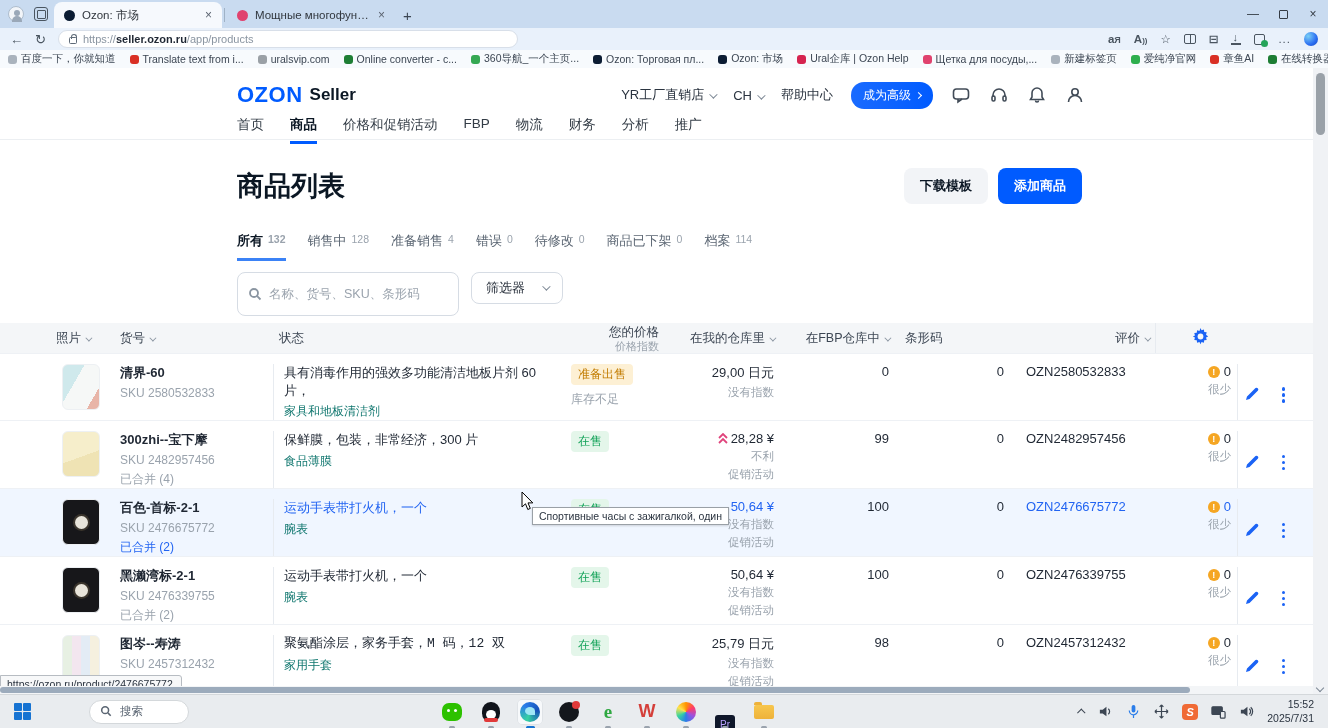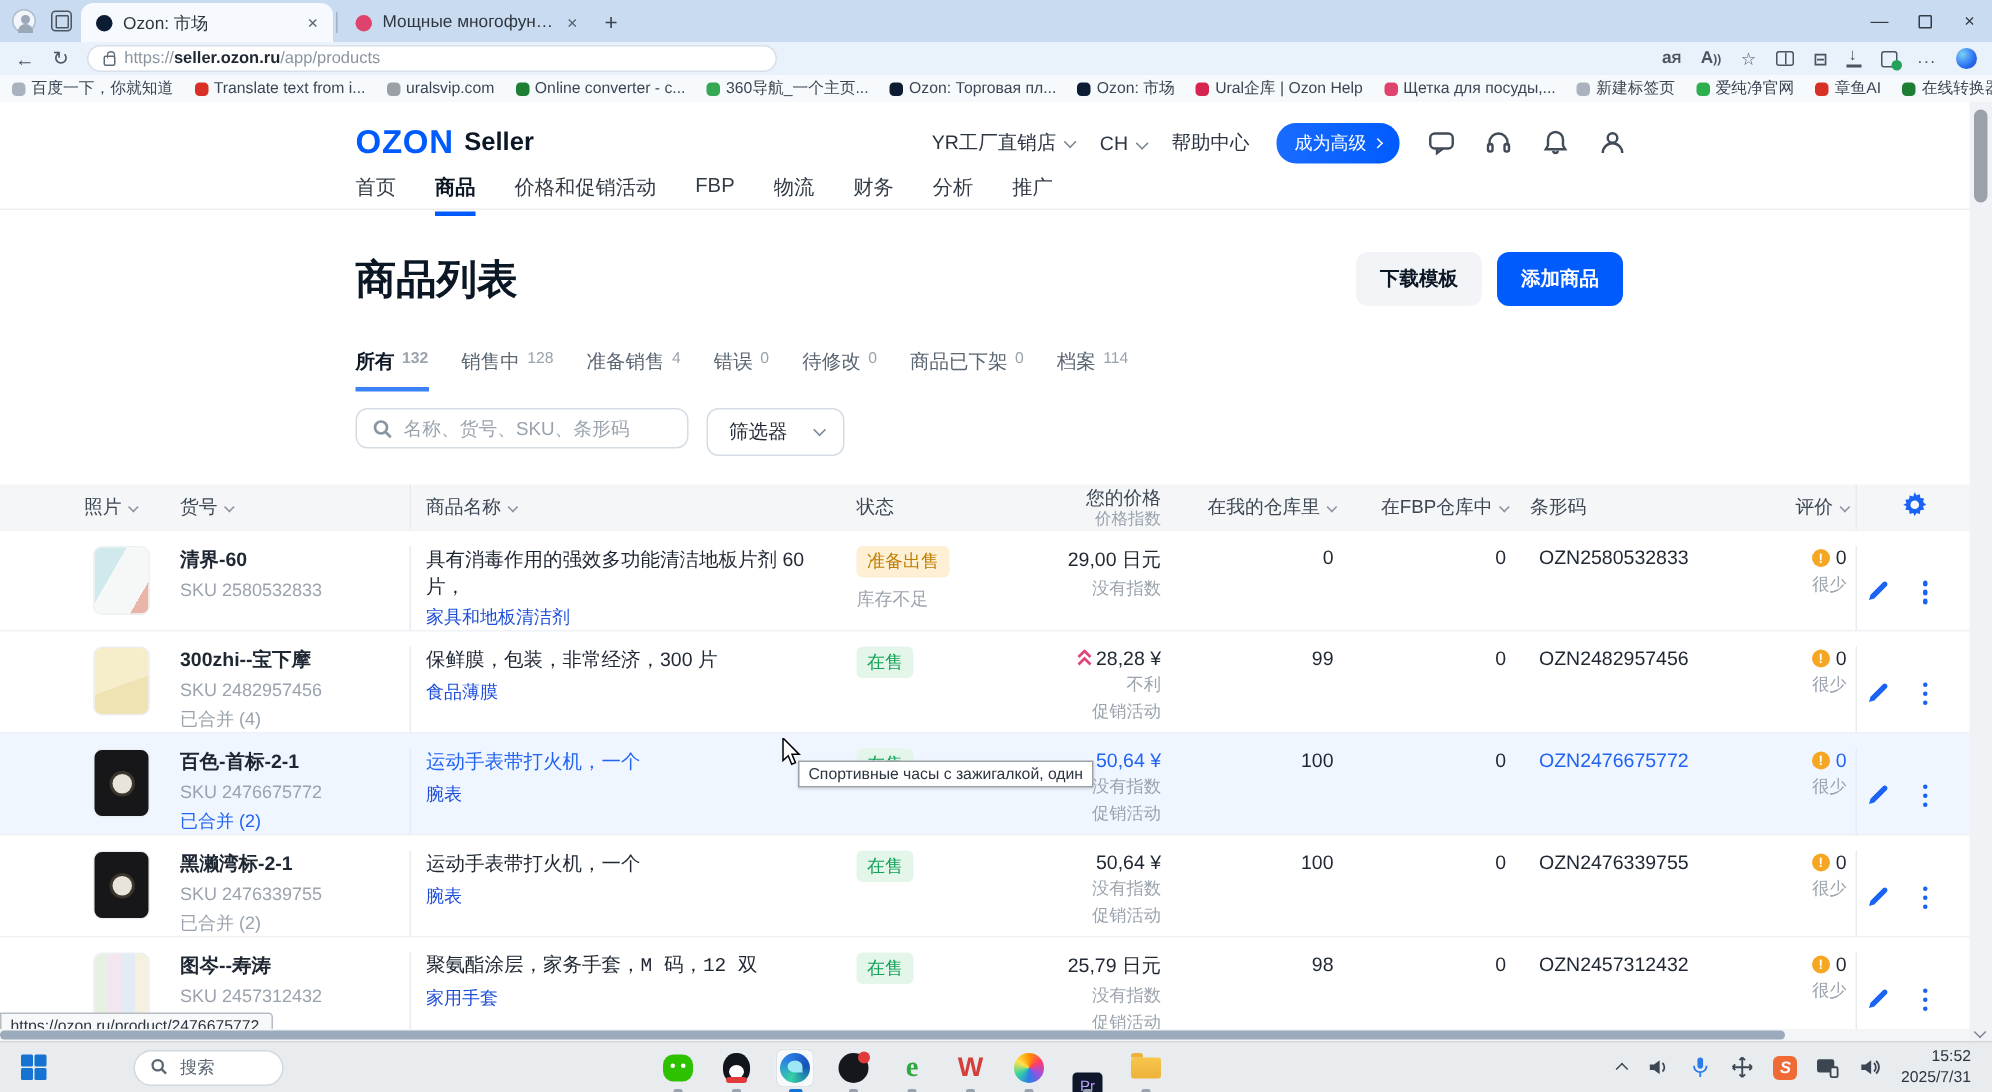--- a/index.html
+++ b/index.html
@@ -78,7 +78,7 @@
   .ftab.active { color:#0b1724; font-weight:600; border-bottom:3px solid #3b82f6; }
 
   .search-row { position:absolute; top:204px; left:237px; display:flex; gap:12px; }
-  .search-box { width:222px; height:27px; border:1px solid #d6dce4; border-radius:8px; display:flex; align-items:center; gap:7px; padding:0 10px; }
+  .search-box { width:222px; height:44px; border:1px solid #d6dce4; border-radius:8px; display:flex; align-items:center; gap:7px; padding:0 10px; }
   .search-box input { border:none; outline:none; font-size:12.5px; color:#1f2733; width:100%; font-family:inherit; background:transparent; }
   .search-box input::placeholder { color:#9aa3ad; }
   .mag { width:14px; height:14px; flex:0 0 auto; }

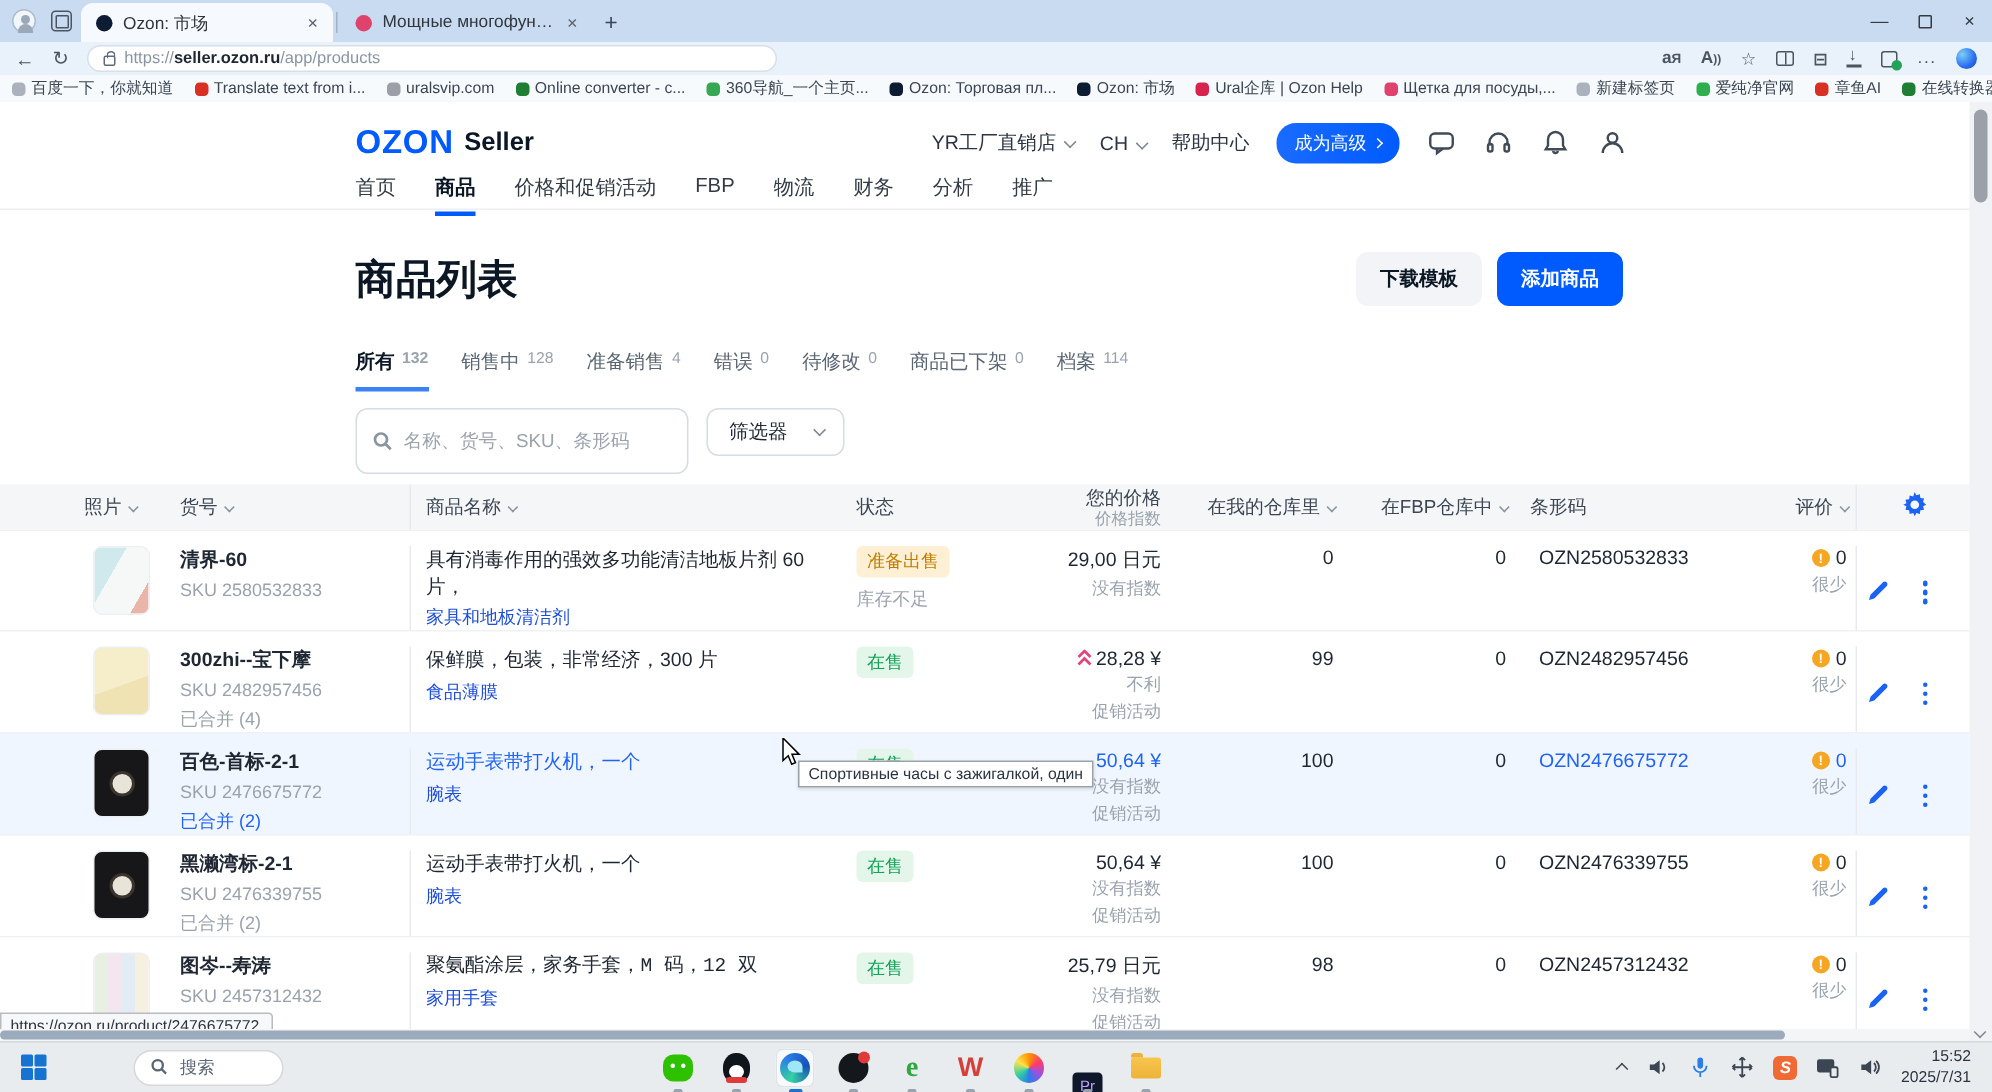--- a/index.html
+++ b/index.html
@@ -394,7 +394,6 @@
         <div class="cell"><span class="cb" style="margin-left:16px;"></span></div>
         <div class="cell" style="padding-left:12px;"><span>照片</span><span class="h-chev"></span></div>
         <div class="cell"><span>货号</span><span class="h-chev"></span></div>
-        <div class="cell div-l" style="padding-left:10px;line-height:30px;"><span>商品名称</span><span class="h-chev"></span></div>
         <div class="cell"><span>状态</span></div>
         <div class="cell c-r" style="line-height:1.2;padding-top:2px;">
             <div>您的价格</div>

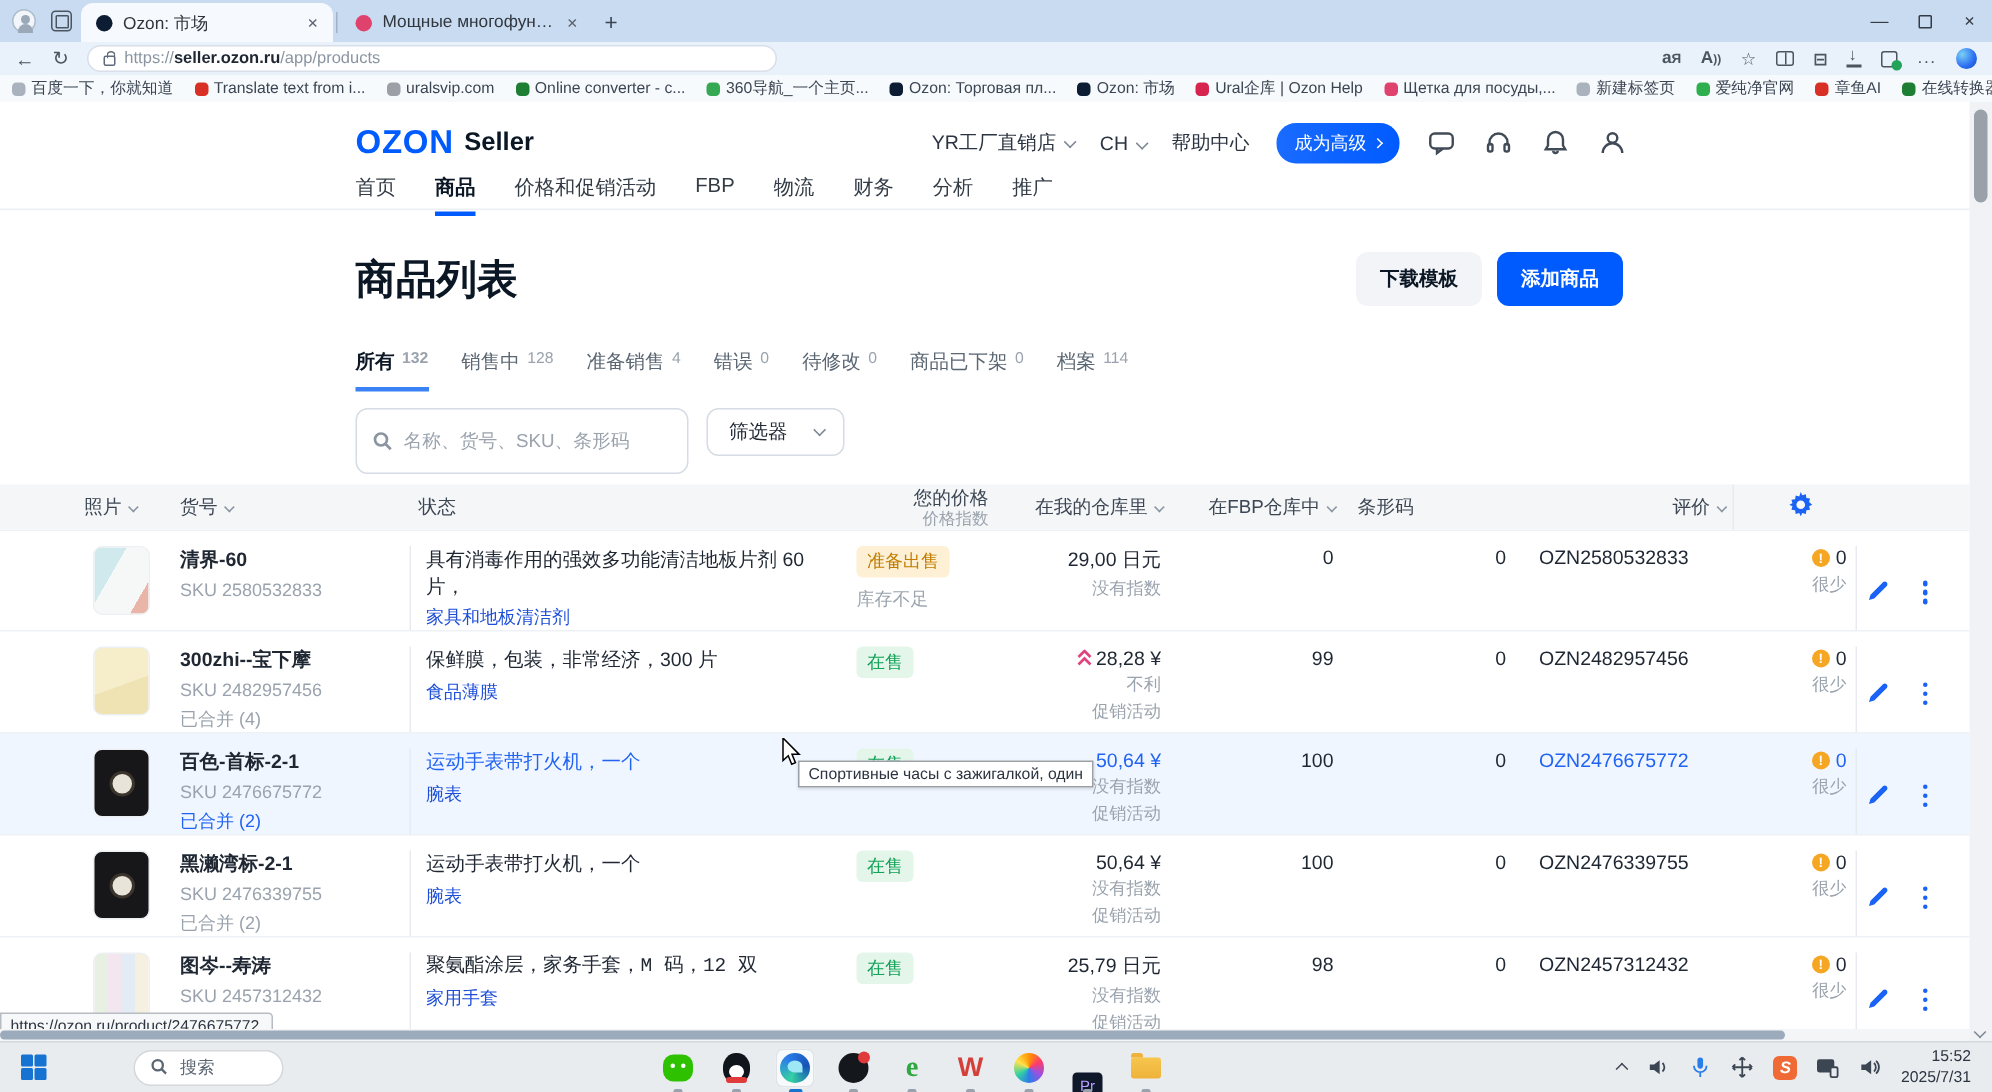--- a/index.html
+++ b/index.html
@@ -111,7 +111,7 @@
   .merged.lnk { color:#2264f2; }
   .pname { font-size:13px; color:#1f2733; margin-bottom:4px; line-height:1.35; }
   .pname.lnk { color:#2264f2; }
-  .pcat { font-size:12px; color:#1d4ed8; }
+  .pcat { font-size:12px; color:#0f766e; }
   .badge { display:inline-block; font-size:12px; padding:2px 7px; border-radius:4px; }
   .badge.success { color:#12a258; background:#e4f6ea; }
   .badge.warning { color:#c27c00; background:#fdf0d4; }

